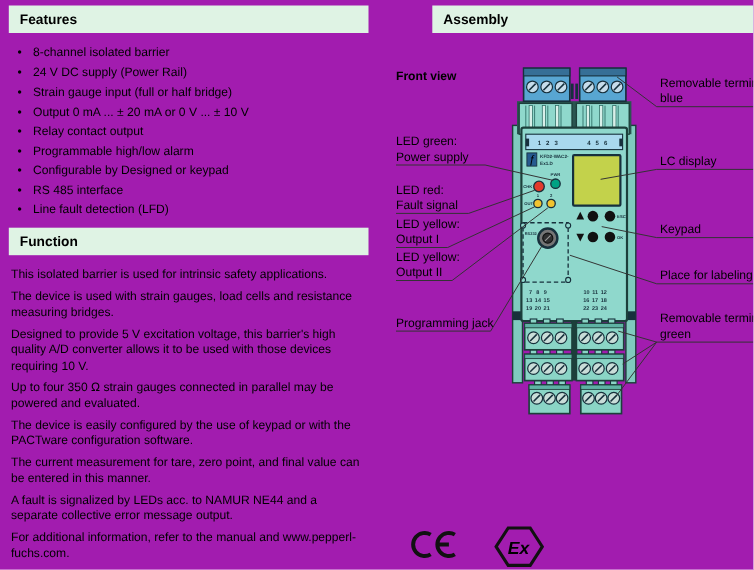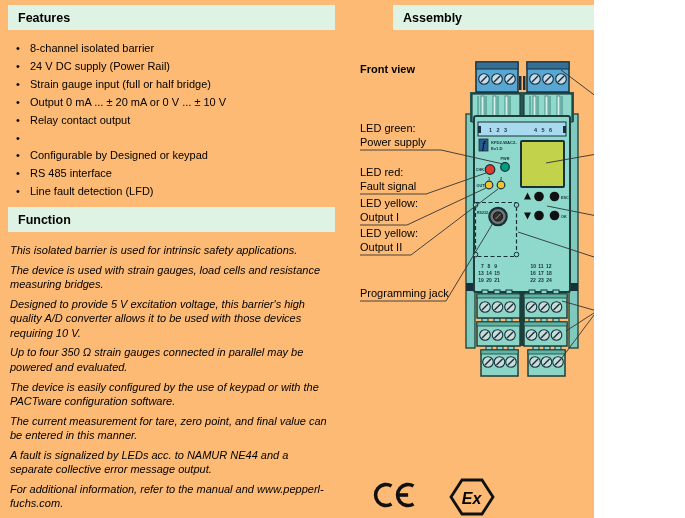--- a/index.html
+++ b/index.html
@@ -4,7 +4,7 @@
 <style>
   html,body { margin:0; padding:0; background:#ffffff; }
   body { width:685px; height:518px; font-family:"Liberation Sans", sans-serif; color:#000; }
-  .page { position:relative; width:594px; height:518px; background:#fdba74; overflow:hidden; }
+  .page { position:relative; width:685px; height:518px; background:#a21caf; overflow:hidden; }
 
   .col-left { position:absolute; left:8px; top:5px; width:327px; }
   .sec-hdr { background:#dff3e4; font-weight:bold; font-size:12.5px; padding:6px 10px 5px 10px; }

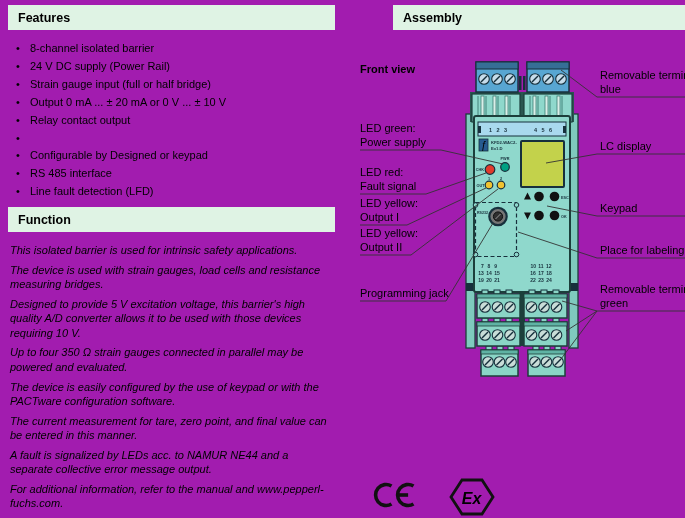--- a/index.html
+++ b/index.html
@@ -55,6 +55,7 @@
         </li>
       <li>
           <span class="bullet">•</span>
+          <span>Programmable high/low alarm</span>
         </li>
       <li>
           <span class="bullet">•</span>

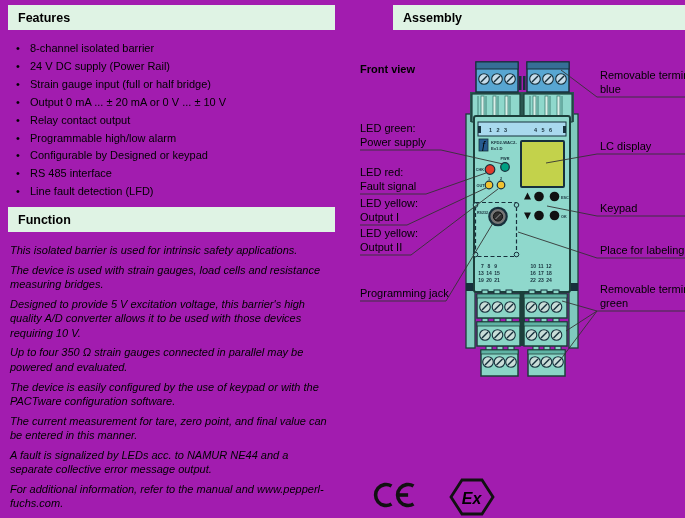--- a/index.html
+++ b/index.html
@@ -15,7 +15,7 @@
   ul.features .bullet { width:14px; flex:0 0 14px; }
 
   .fn-hdr { margin-top:6px; }
-  .fn-paras { margin-top:11px; padding-left:2px; width:324px;font-style:italic; }
+  .fn-paras { margin-top:11px; padding-left:2px; width:324px; }
   .fn-paras p { font-size:11px; line-height:14.3px; margin:0 0 5.5px 0; }
 
   svg.assembly { position:absolute; left:342px; top:40px; width:343px; height:478px; }

